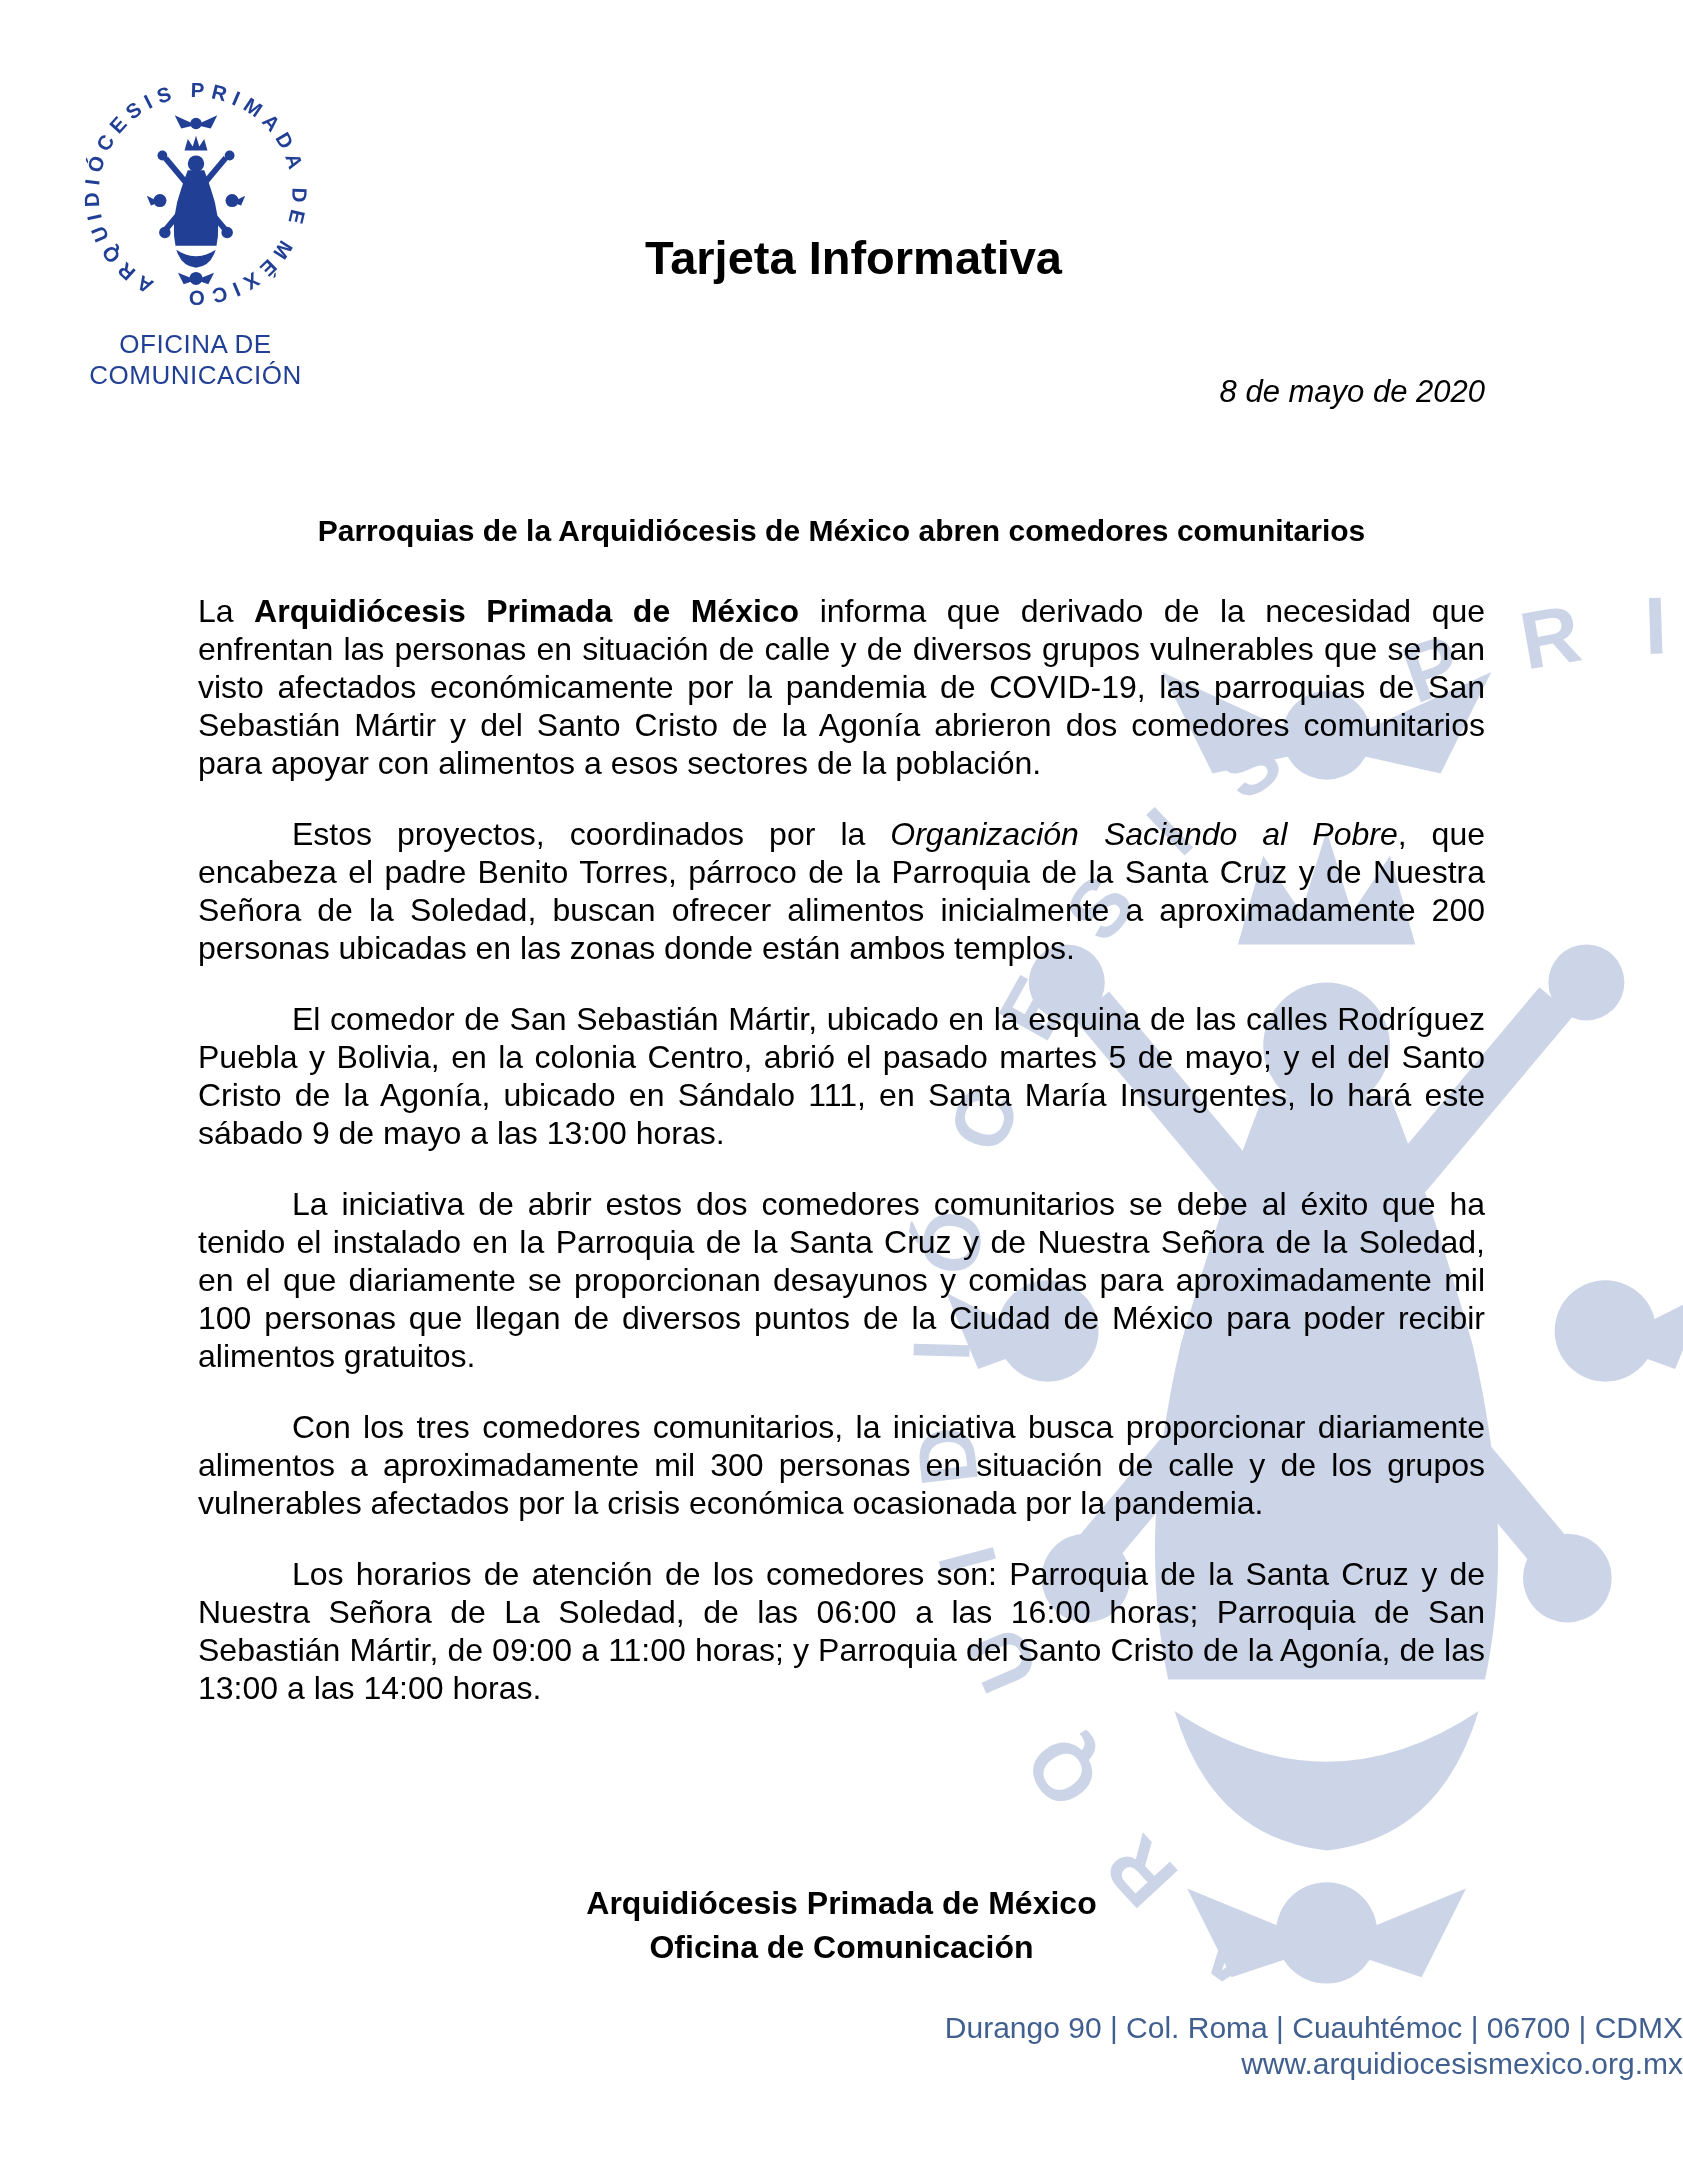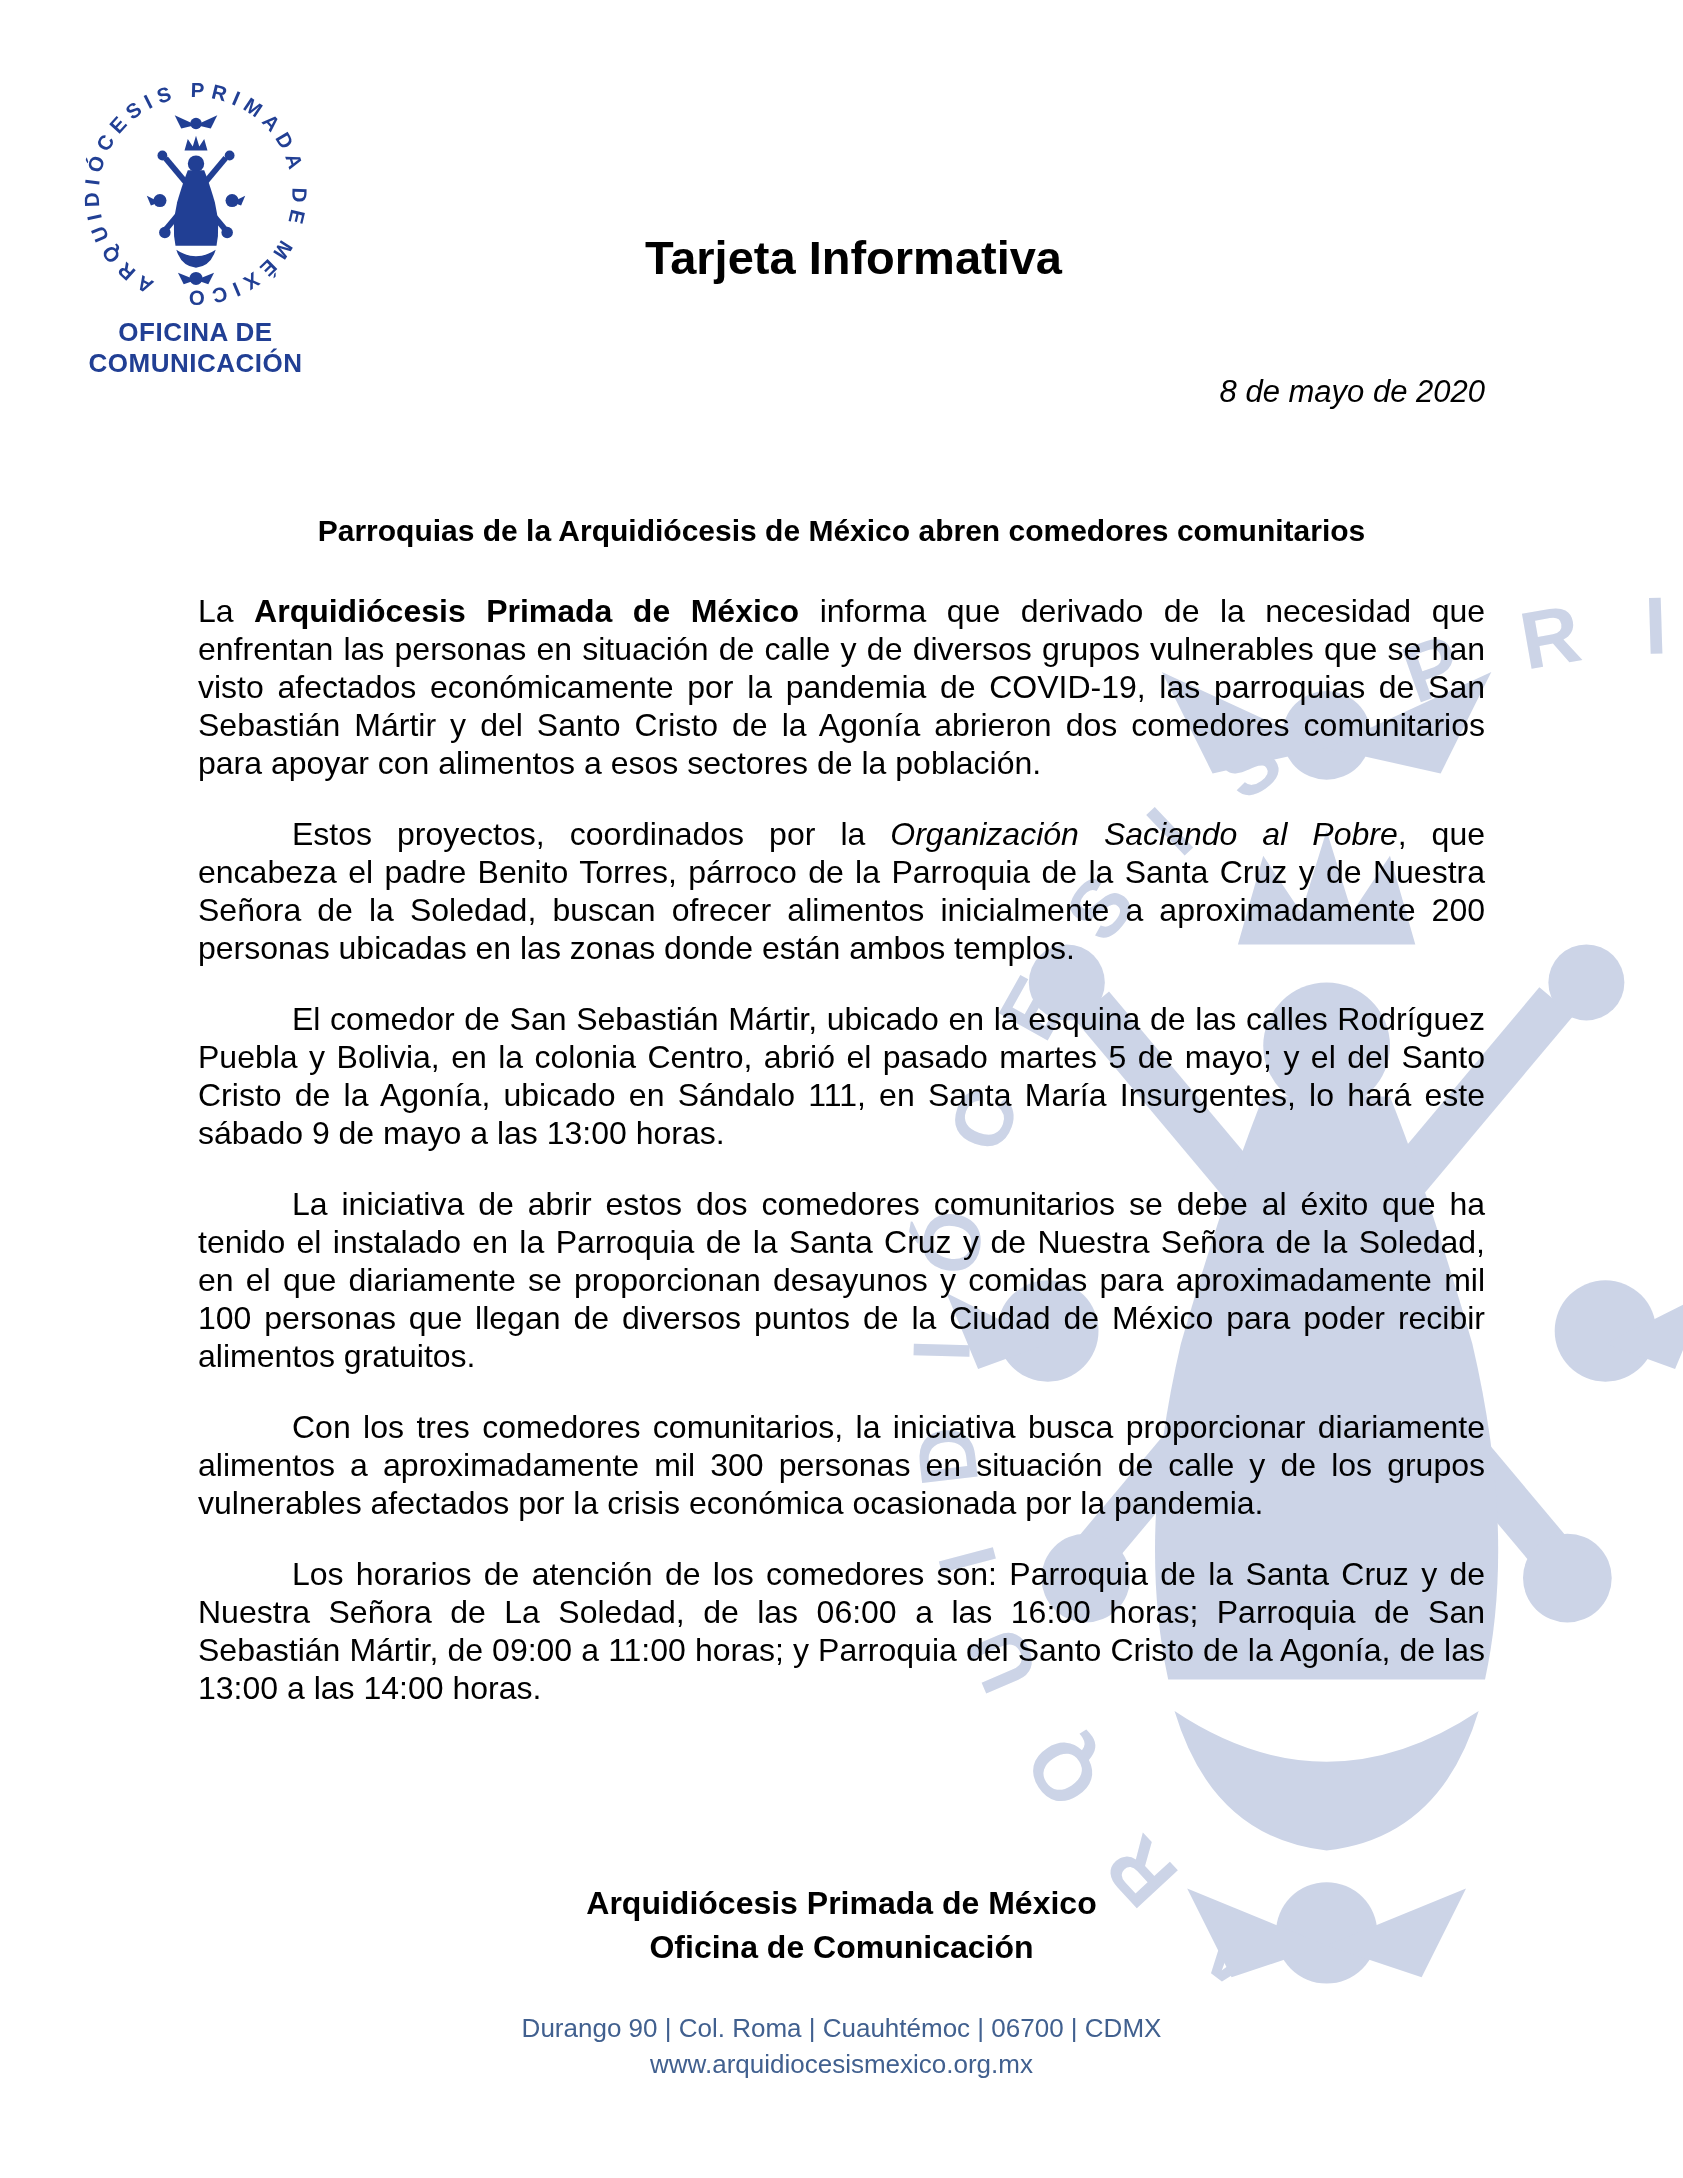--- a/index.html
+++ b/index.html
@@ -18,9 +18,9 @@
   .logo{position:absolute;left:59px;top:71px;width:273px;text-align:center;}
   .logo svg.seal{width:246px;height:246px;display:block;margin:0 auto;}
   .office{
-    margin-top:0;
+    margin-top:12px;
     color:var(--brand,#213f94);
-    font-weight:bold;
+    font-weight:normal;
     font-size:26px;
     line-height:31px;
     letter-spacing:0.5px;

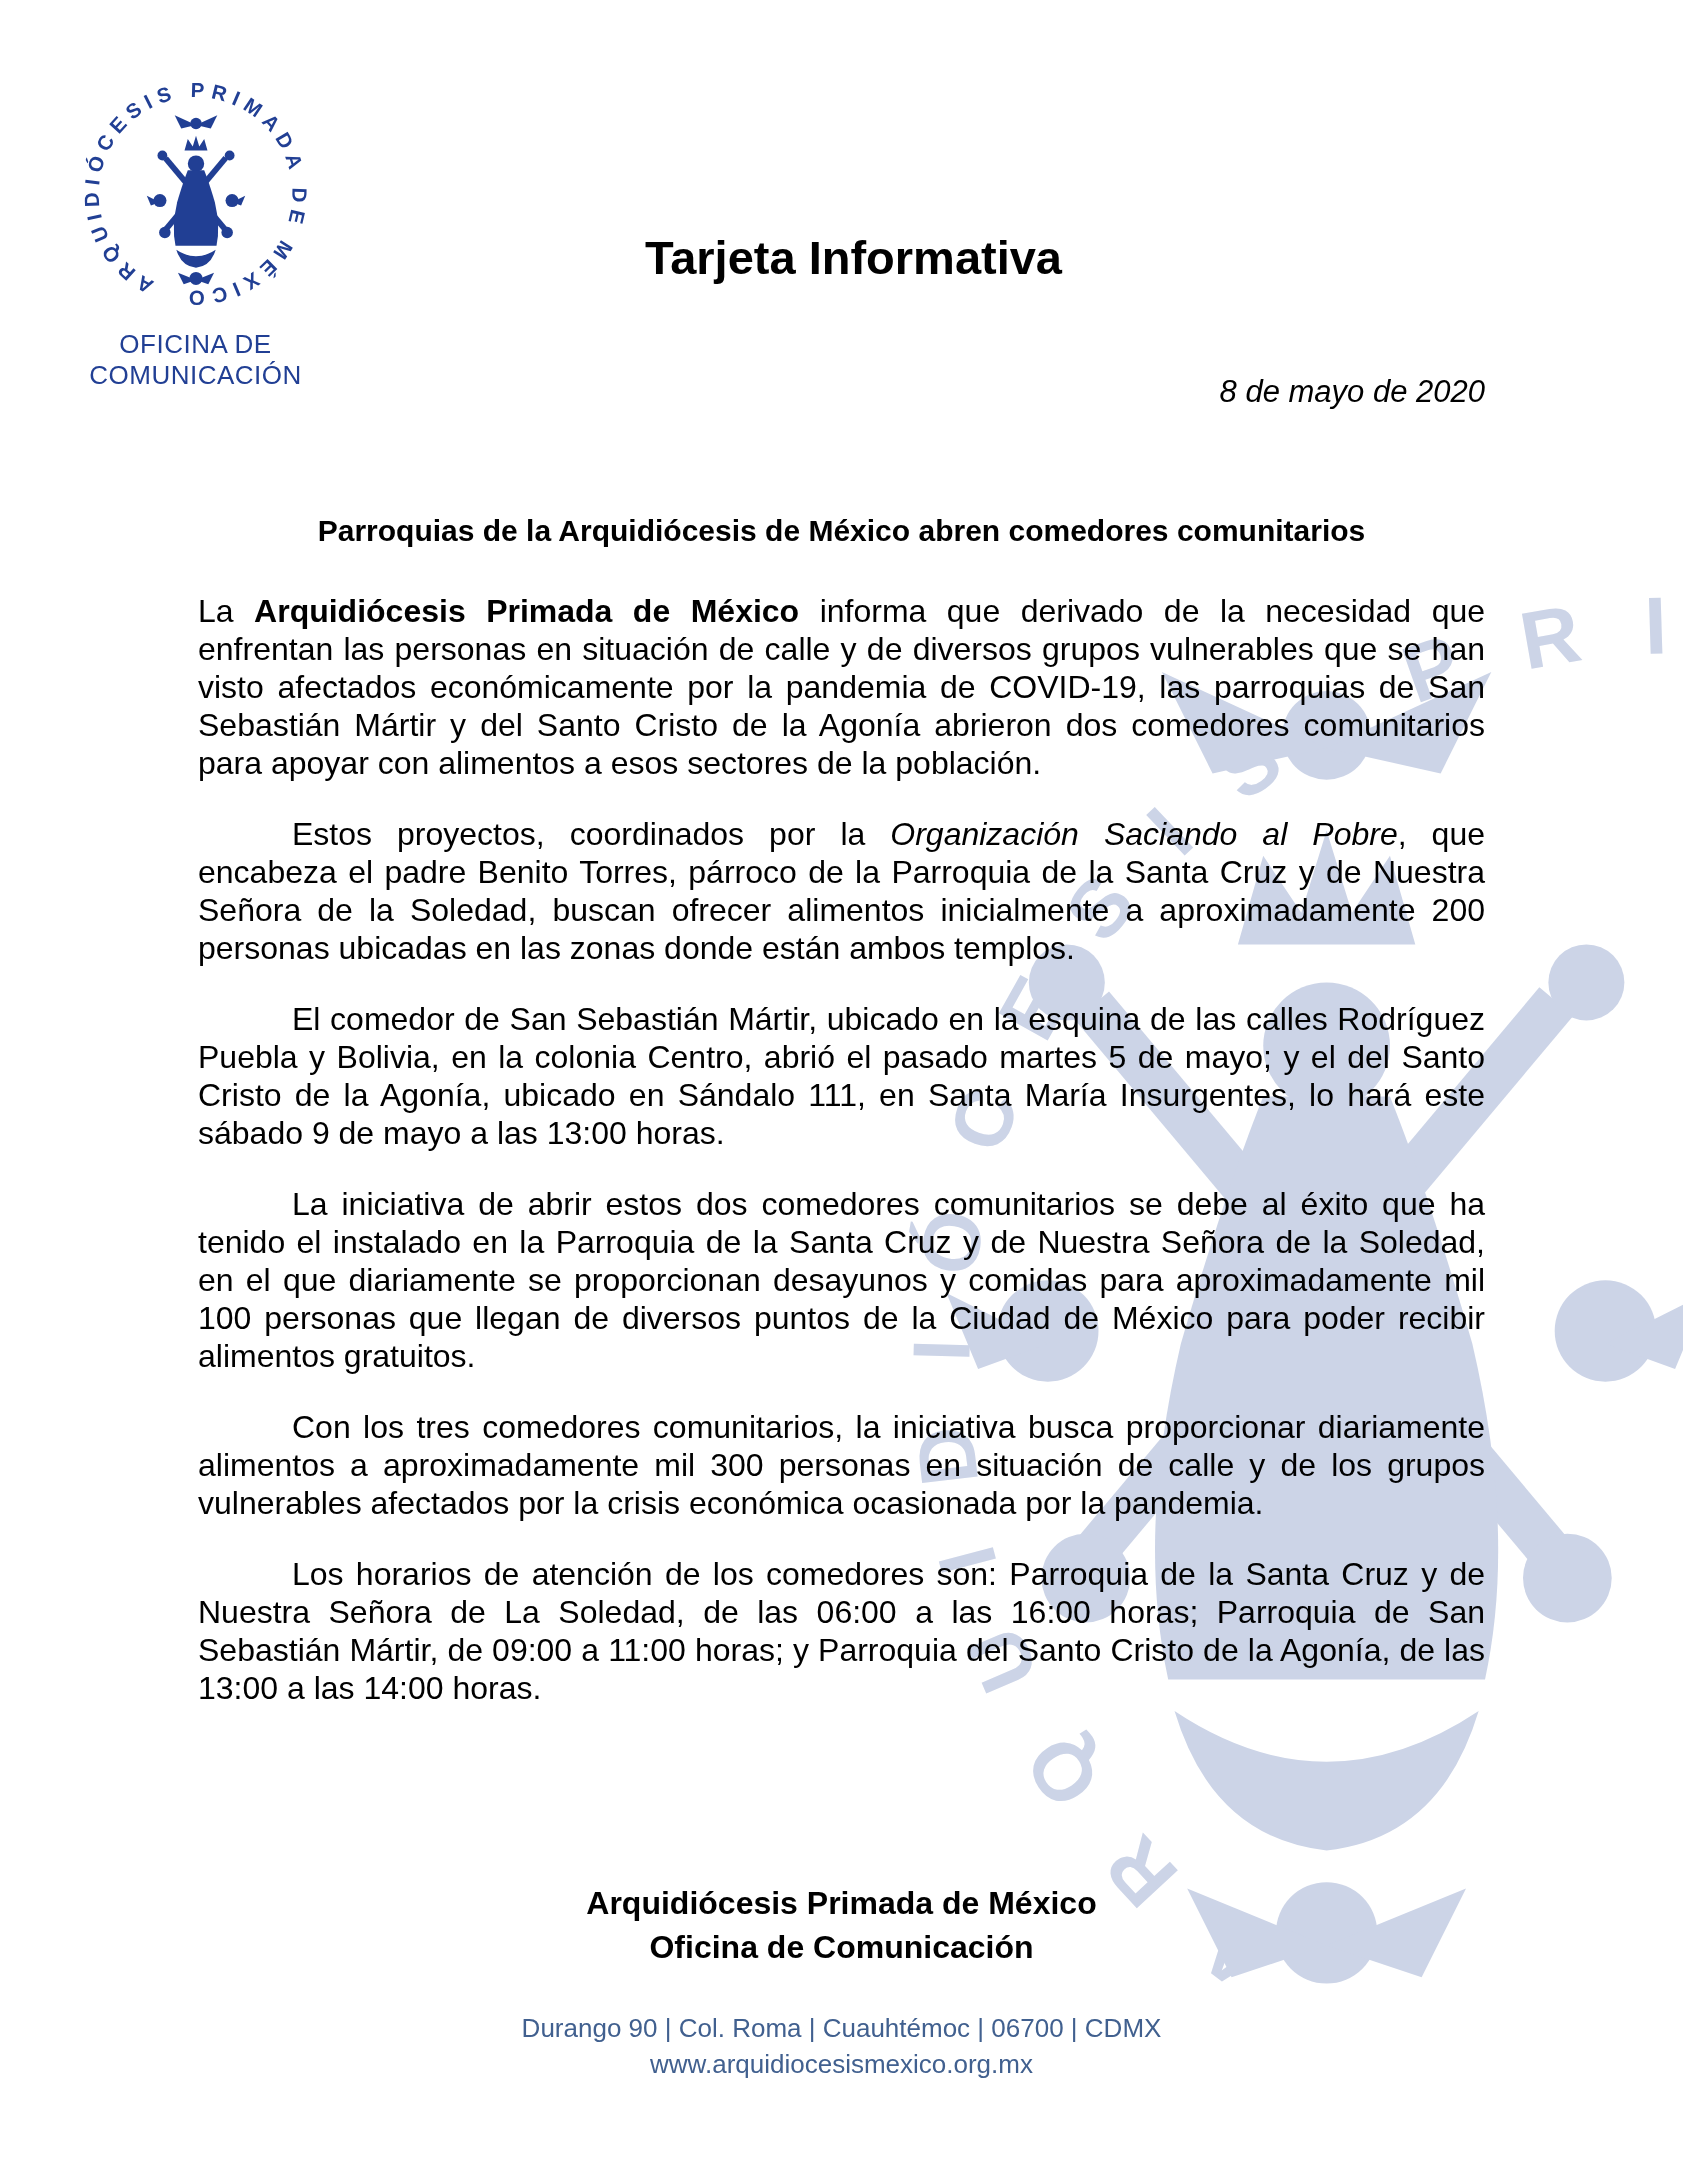--- a/index.html
+++ b/index.html
@@ -54,9 +54,9 @@
   }
   .footer-contact{
     position:absolute;top:2010px;left:0;width:100%;
-    text-align:center;
+    text-align:right;
     color:var(--contact,#41608f);
-    font-size:26px;line-height:36px;
+    font-size:30px;line-height:36px;
   }
 </style>
 </head>

